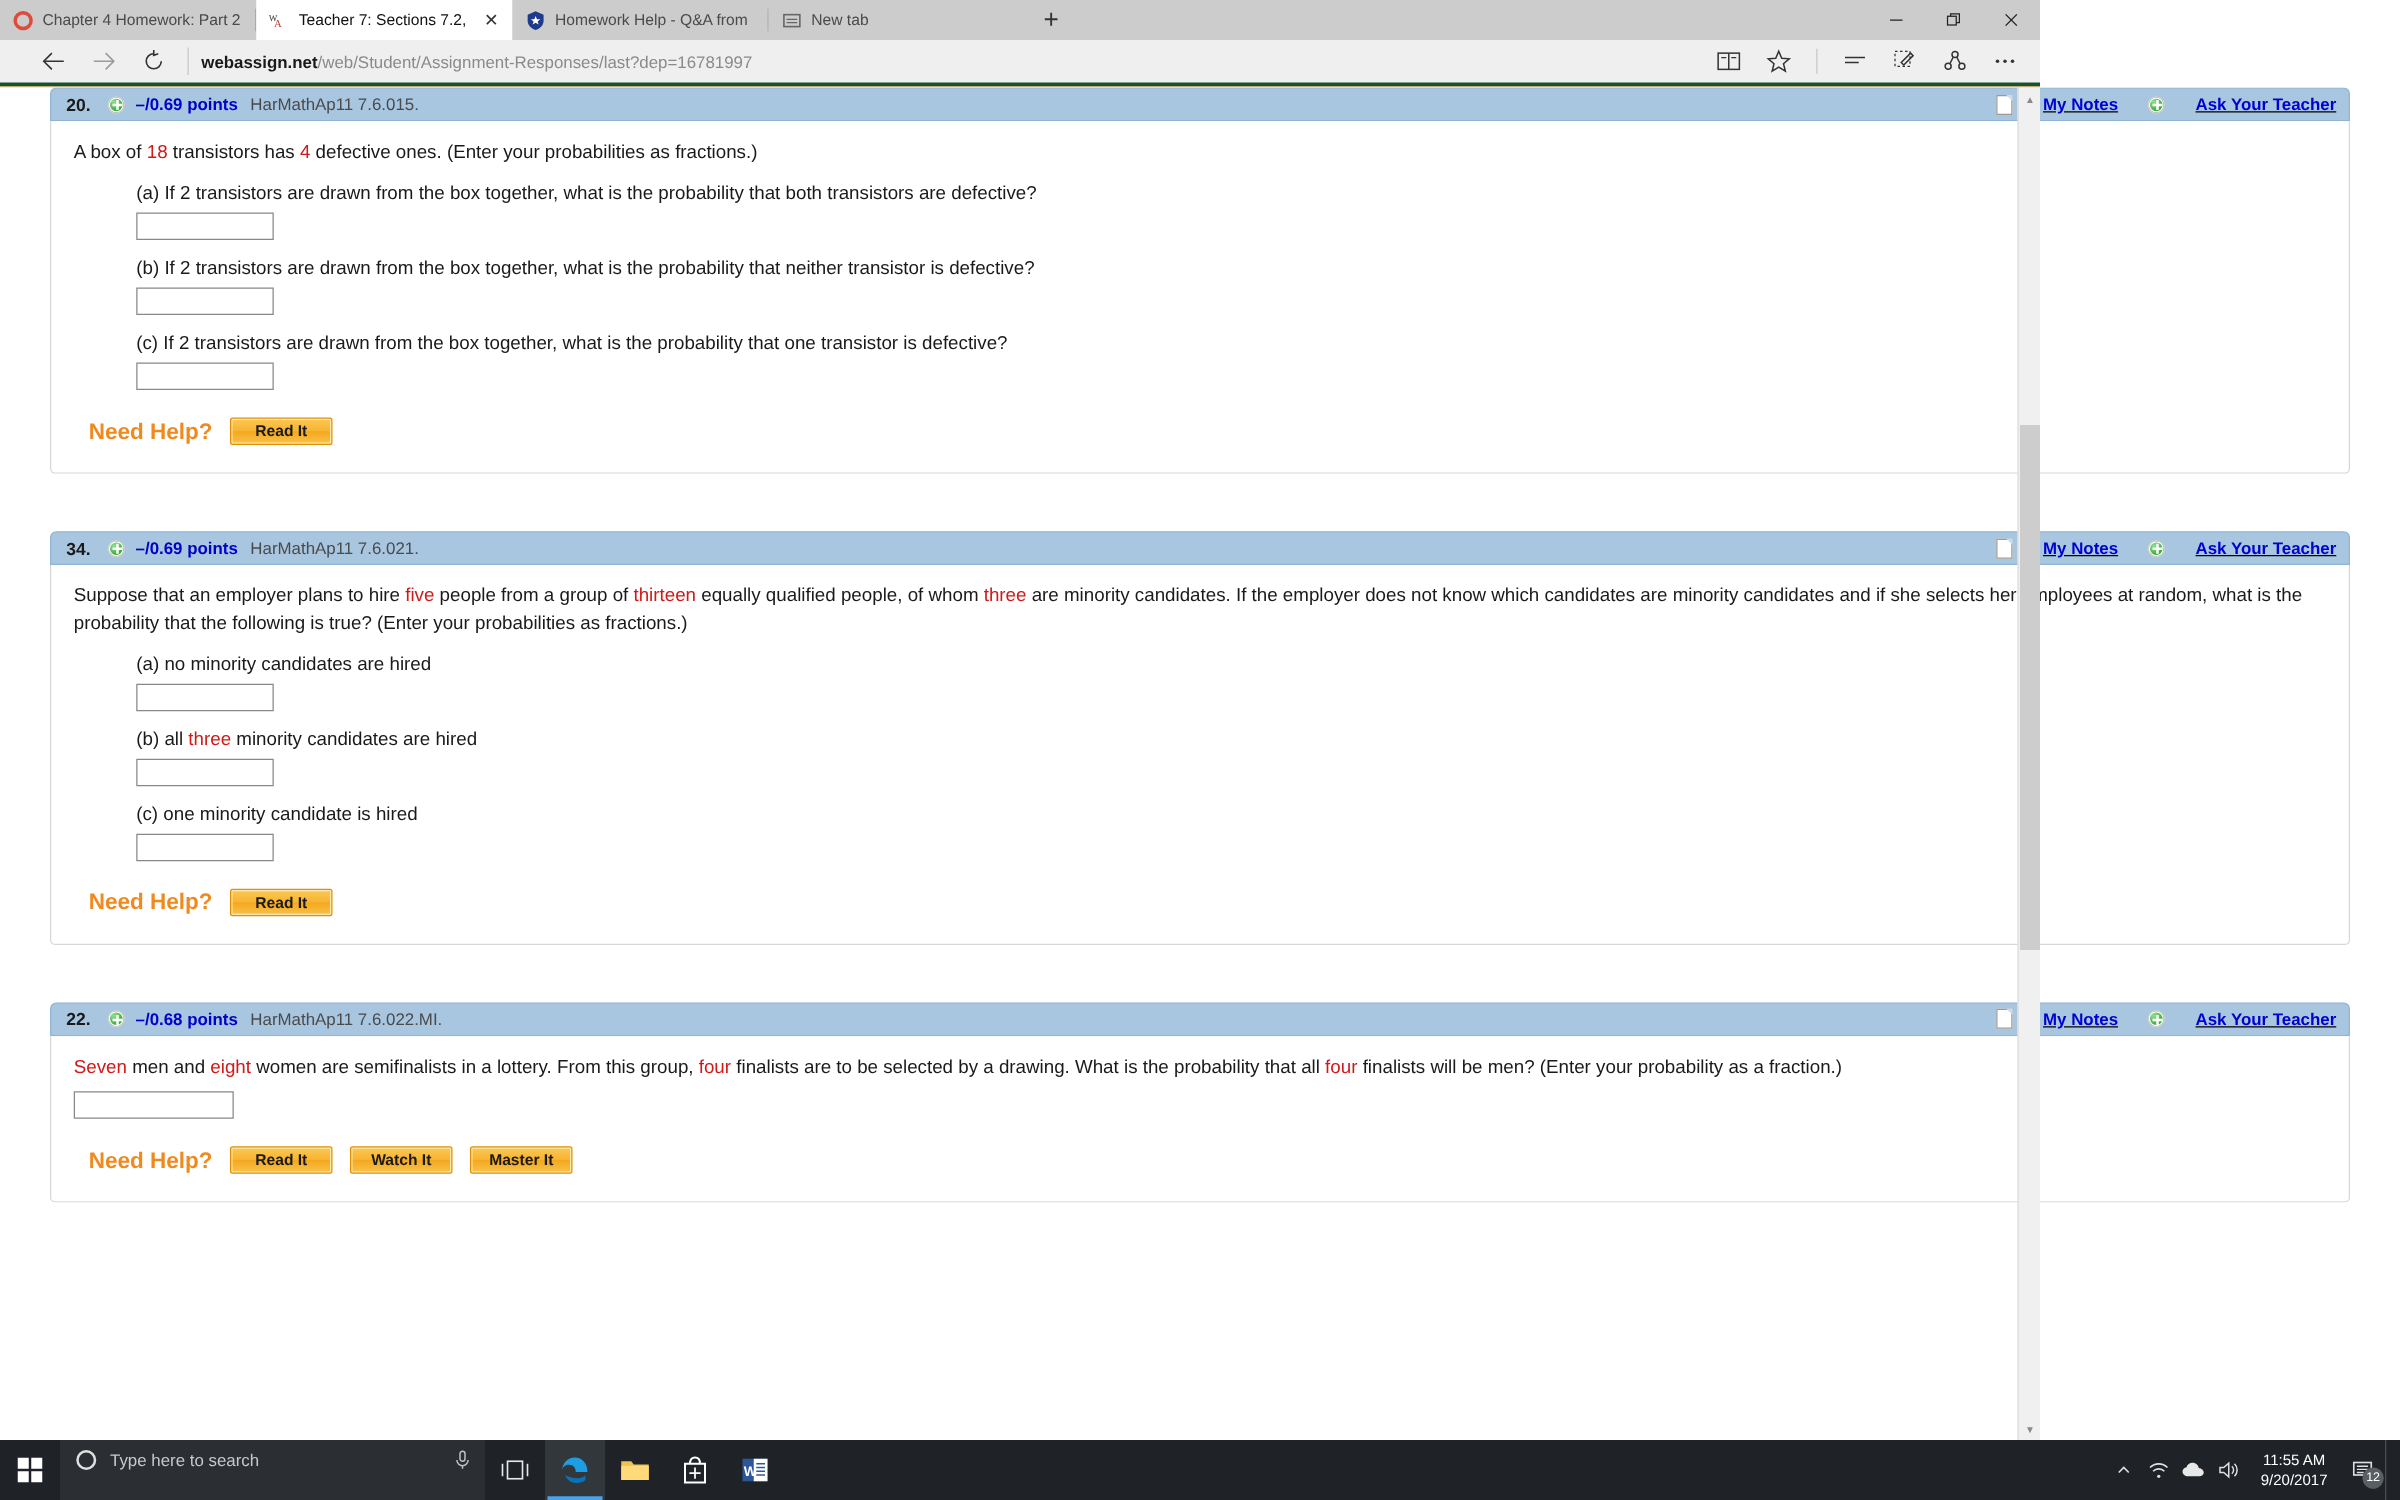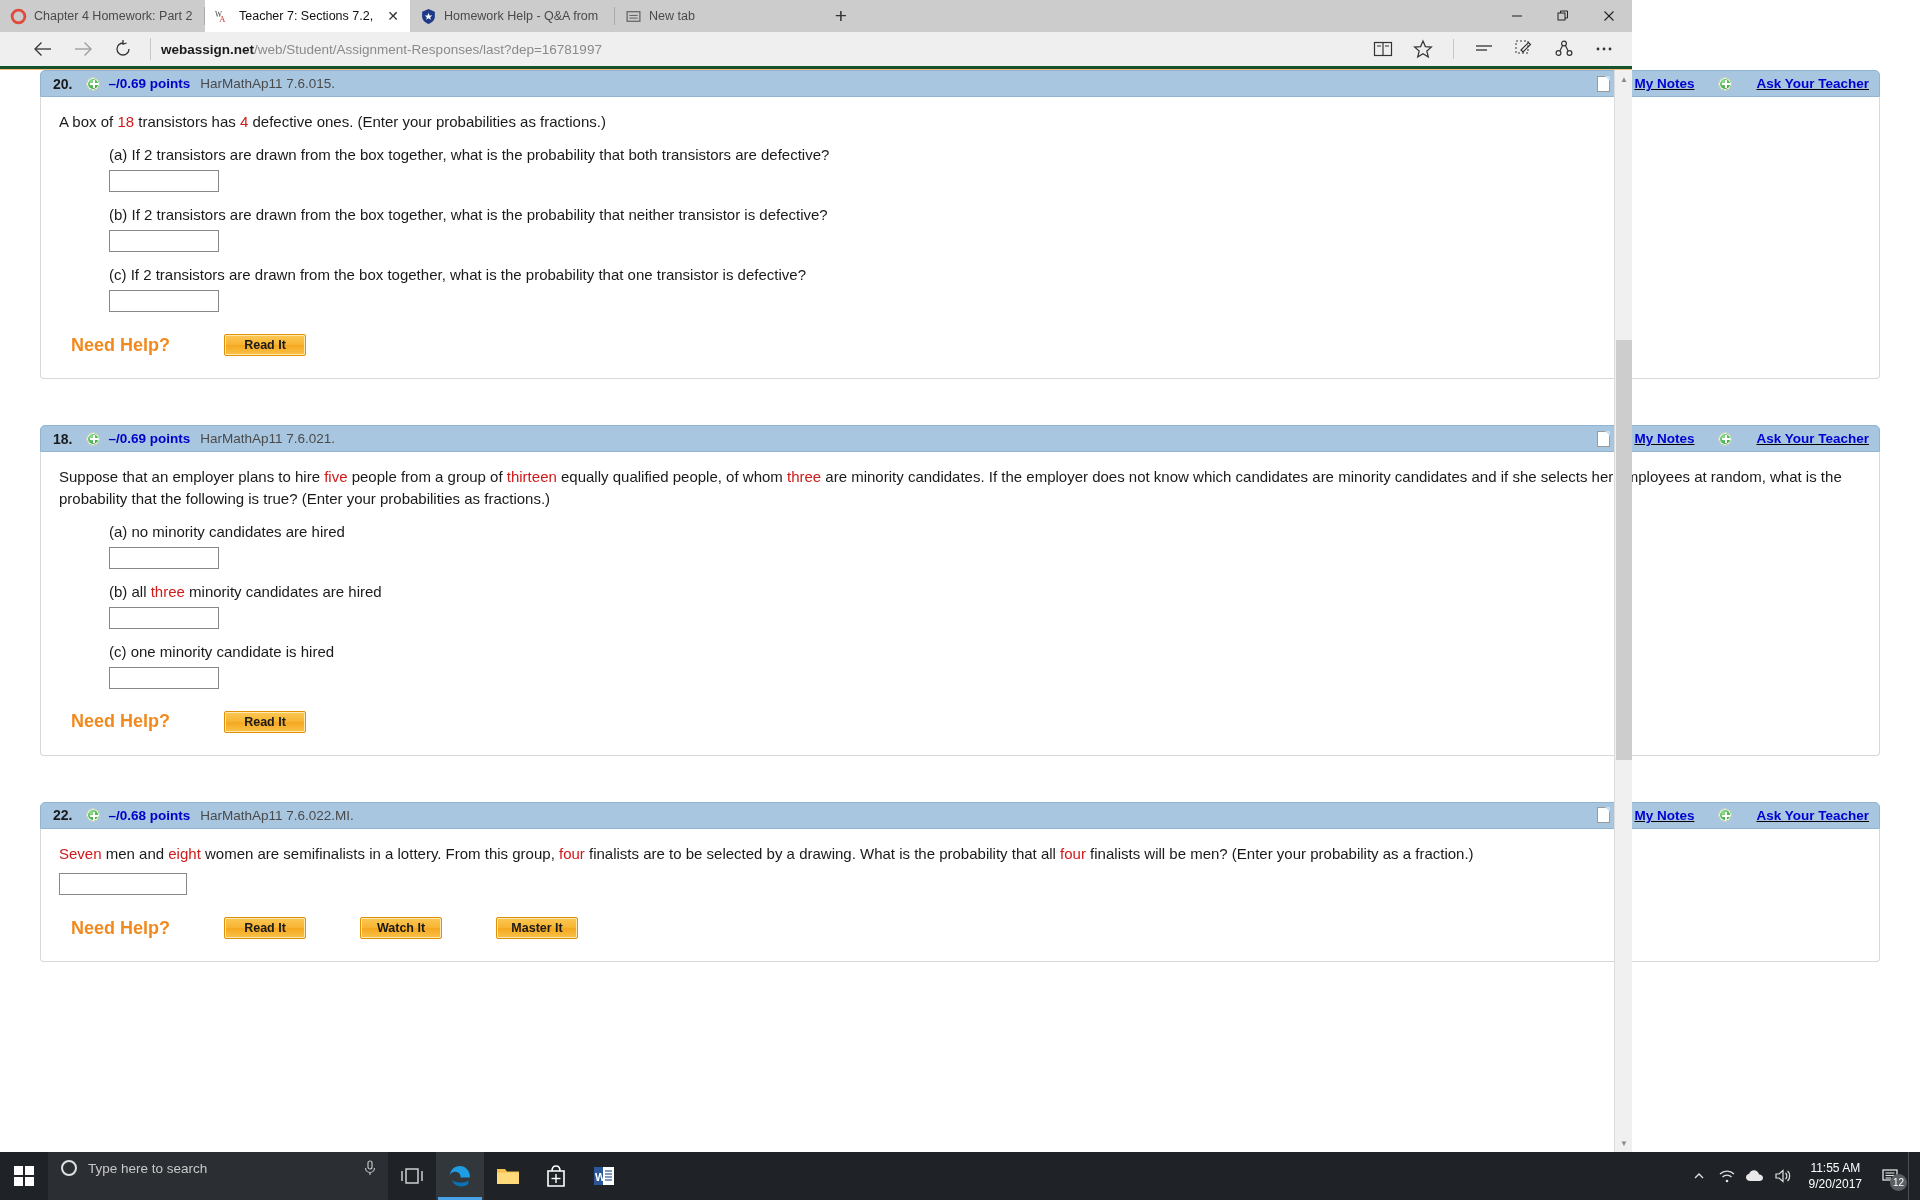--- a/index.html
+++ b/index.html
@@ -123,7 +123,7 @@
     background: linear-gradient(to bottom, #fcc854 0%, #f7b433 48%, #f5a81f 52%, #f9c24a 100%);
     border: 1px solid #e09000; border-radius: 2px;
     box-shadow: inset 0 0 0 1px #ffe9b0;
-    font-size: 12.5px; font-weight: bold; color: #1a1a1a; margin-left: 40px;
+    font-size: 12.5px; font-weight: bold; color: #1a1a1a;
   }
   .qspacer { height: 46px; }
 

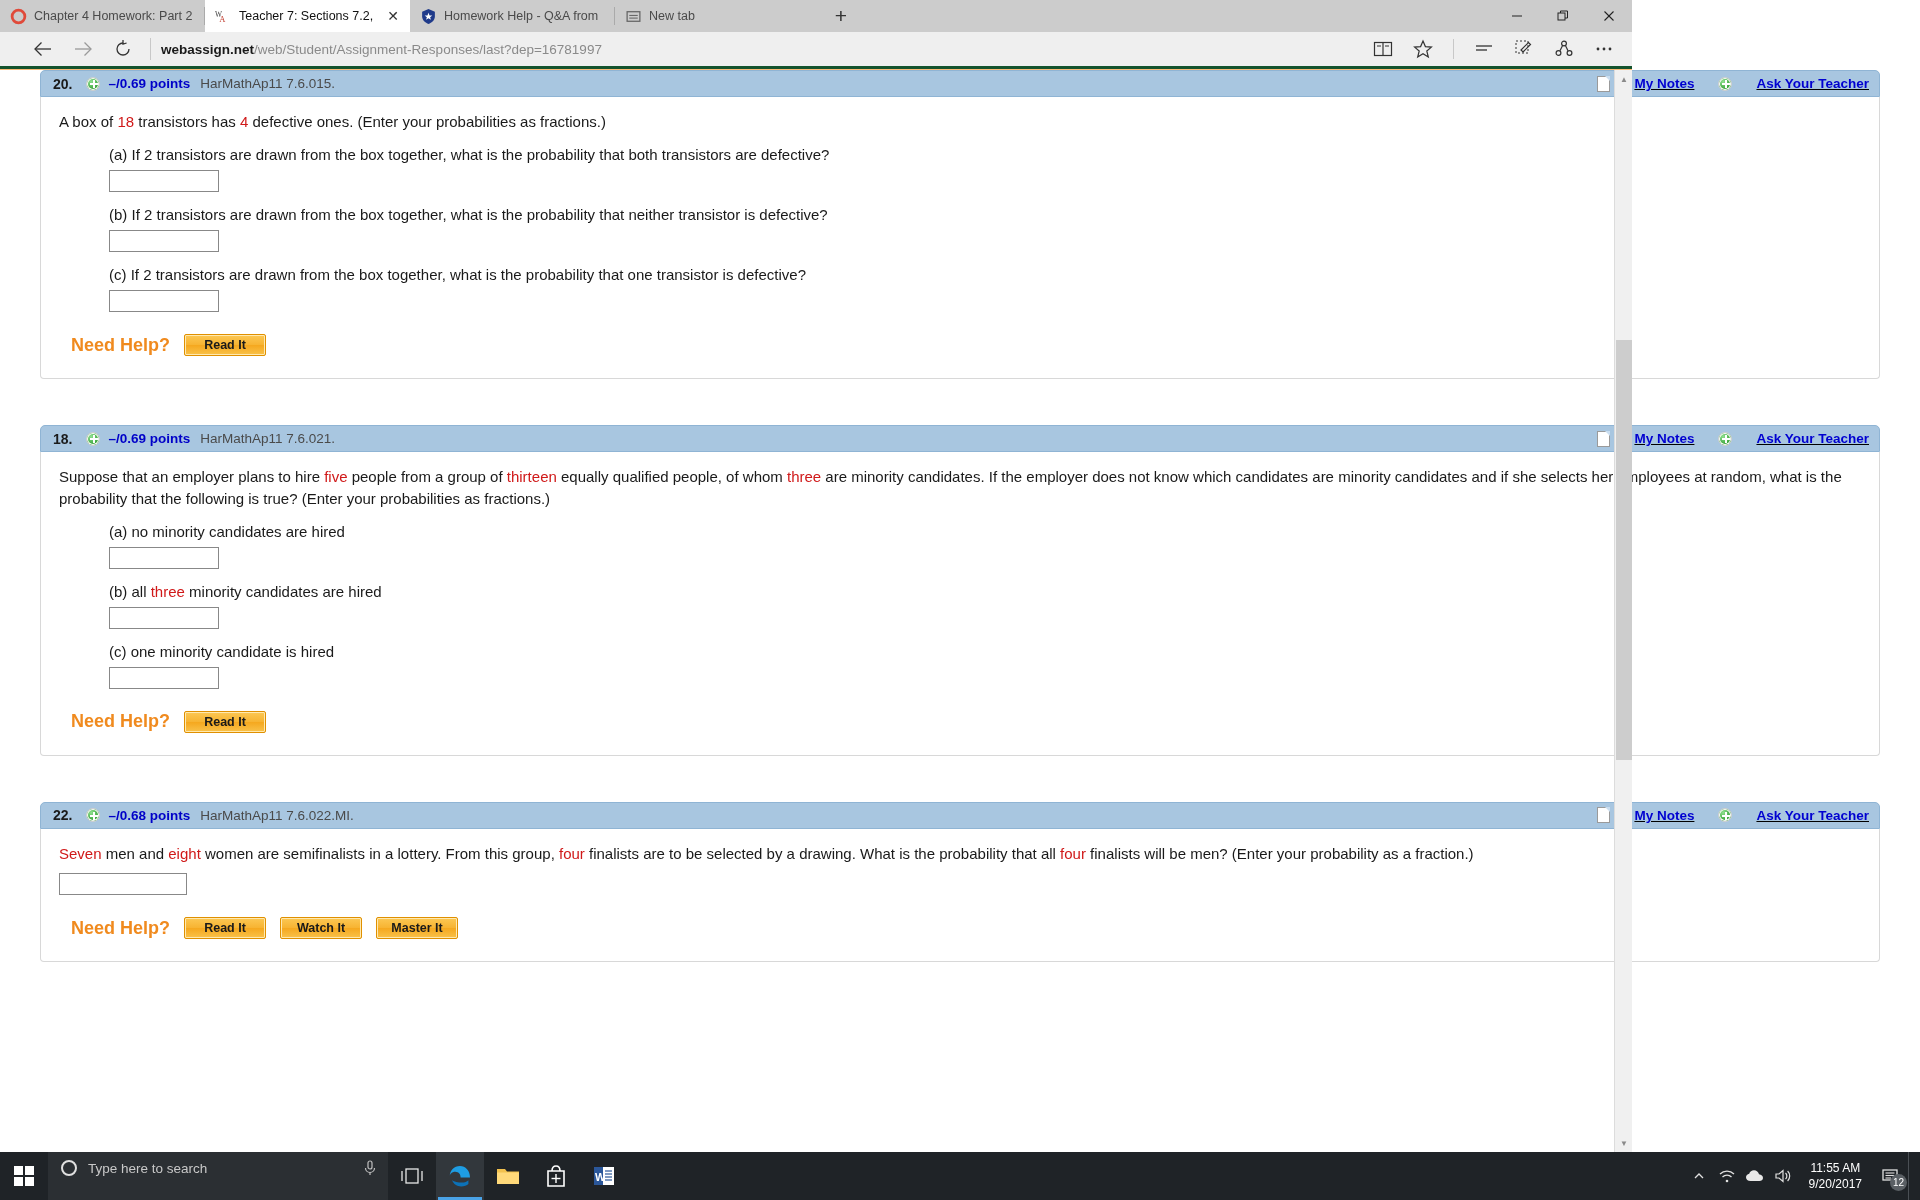--- a/index.html
+++ b/index.html
@@ -340,7 +340,7 @@
 
       <div class="qblock">
         <div class="qheader">
-          <span class="qnum">18.</span>
+          <span class="qnum">34.</span>
           <span class="plus-badge"></span>
           <span class="qpoints">–/0.69 points</span>
           <span class="qcode">HarMathAp11 7.6.021.</span>

